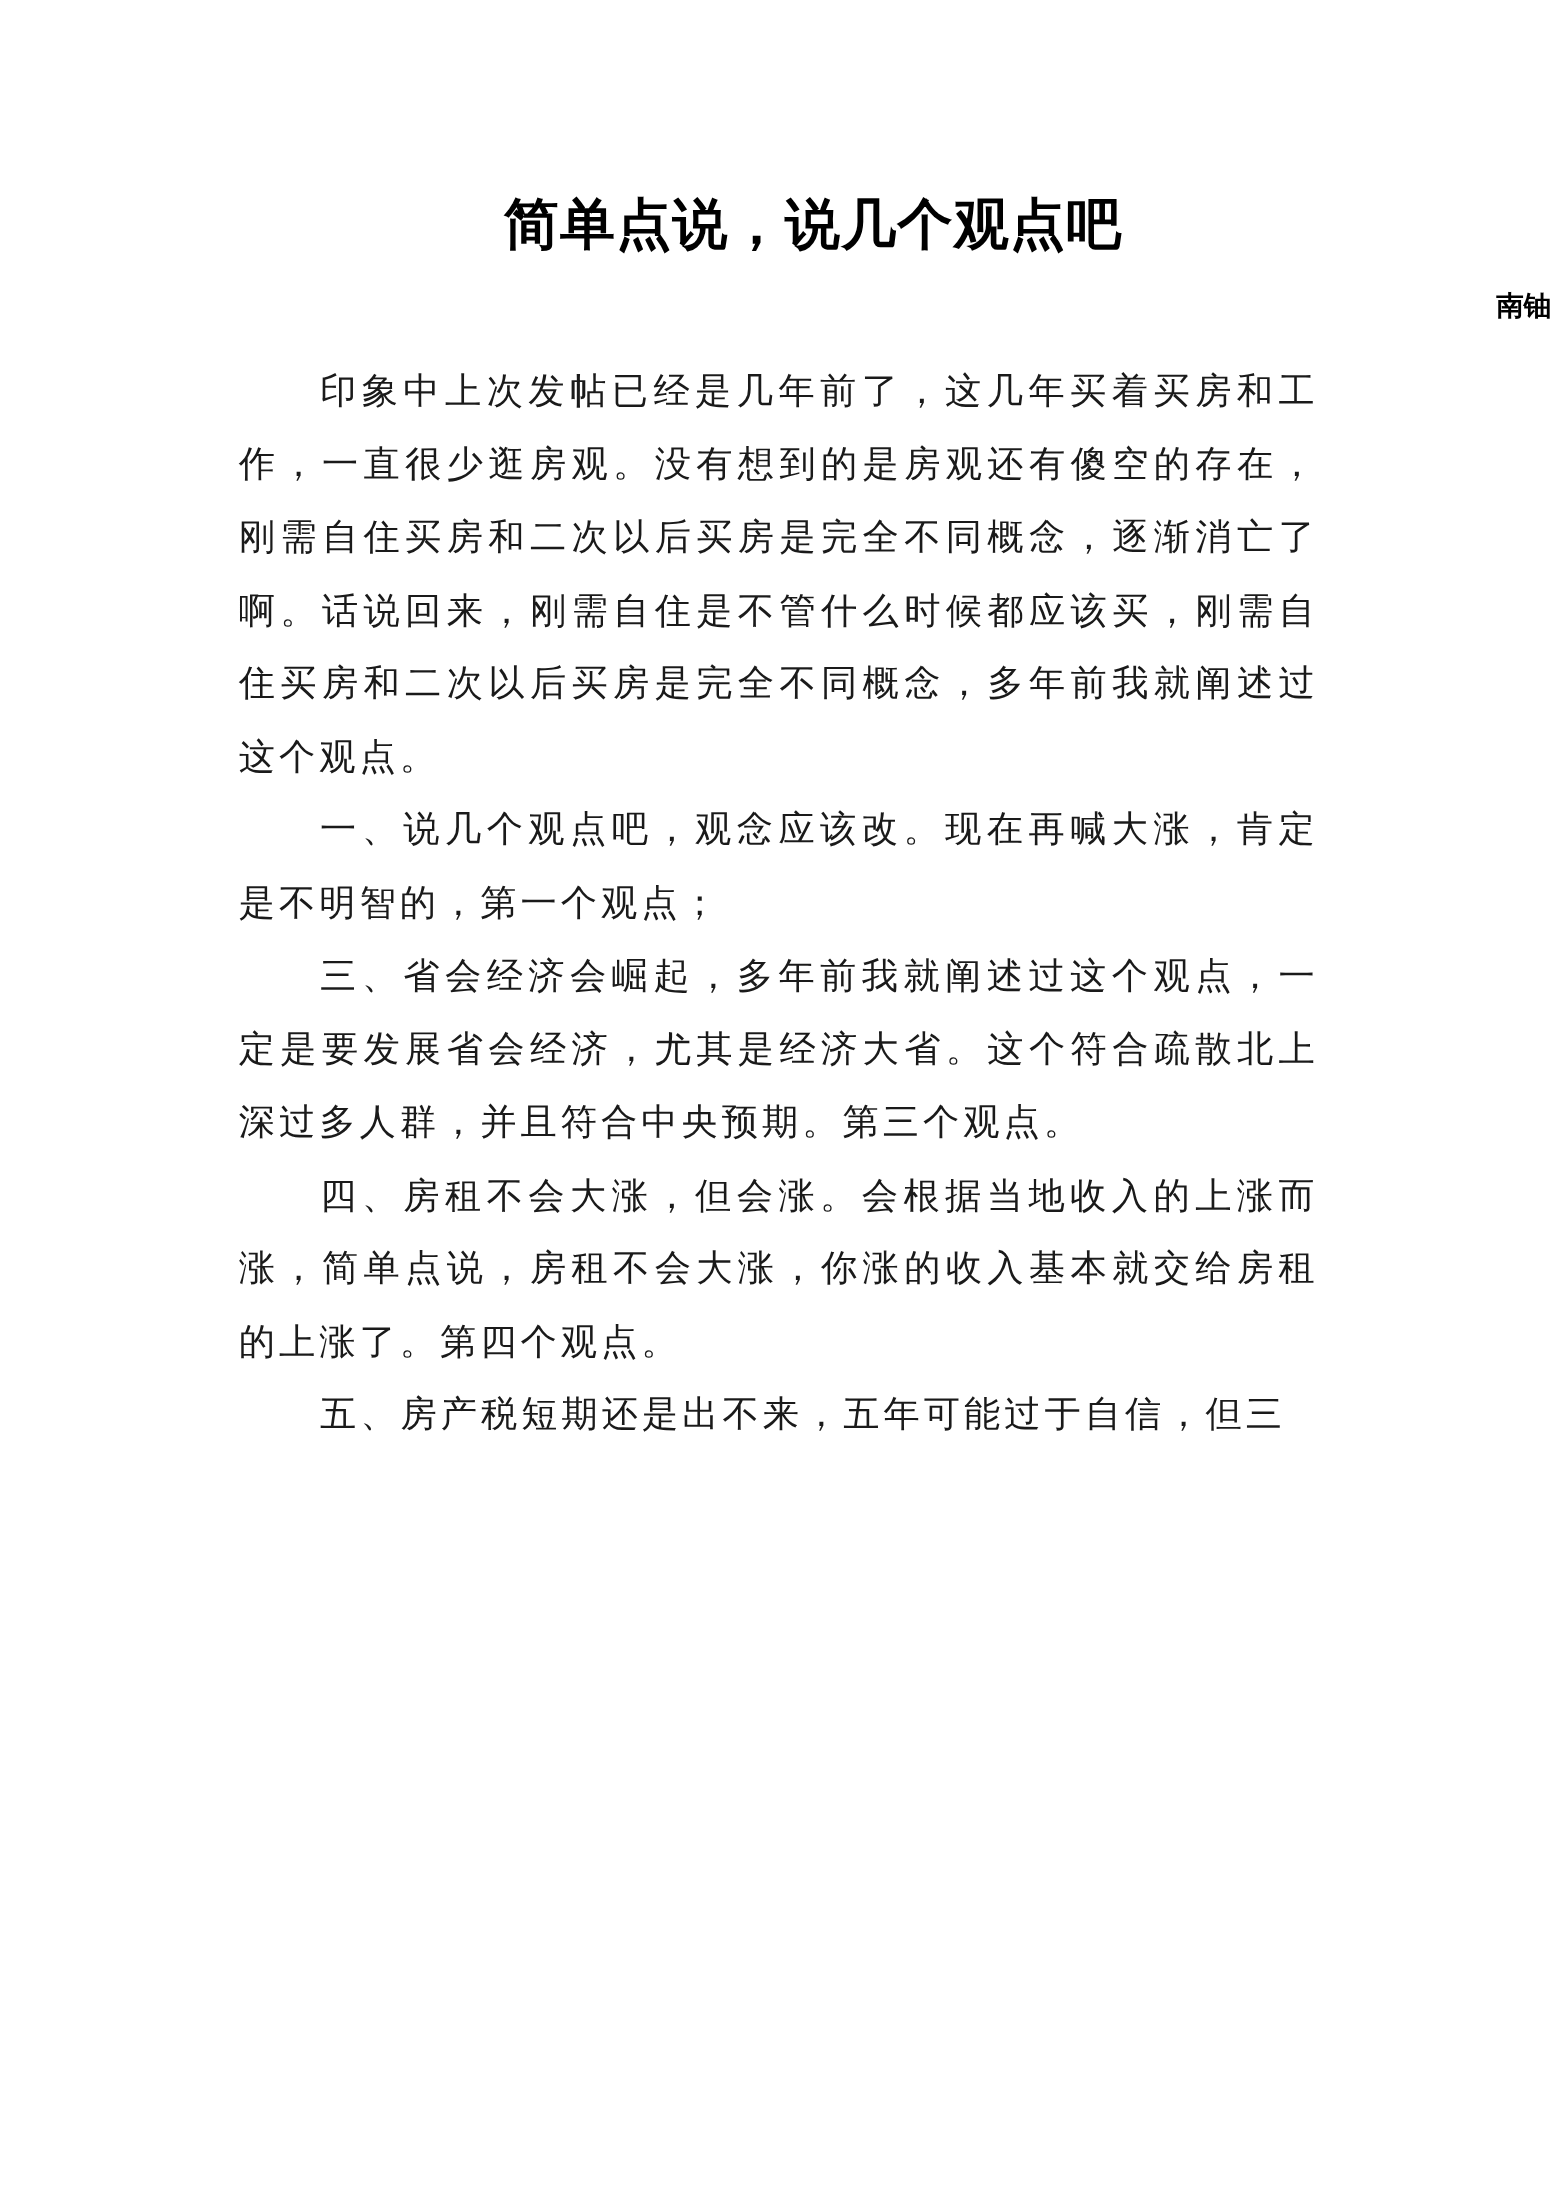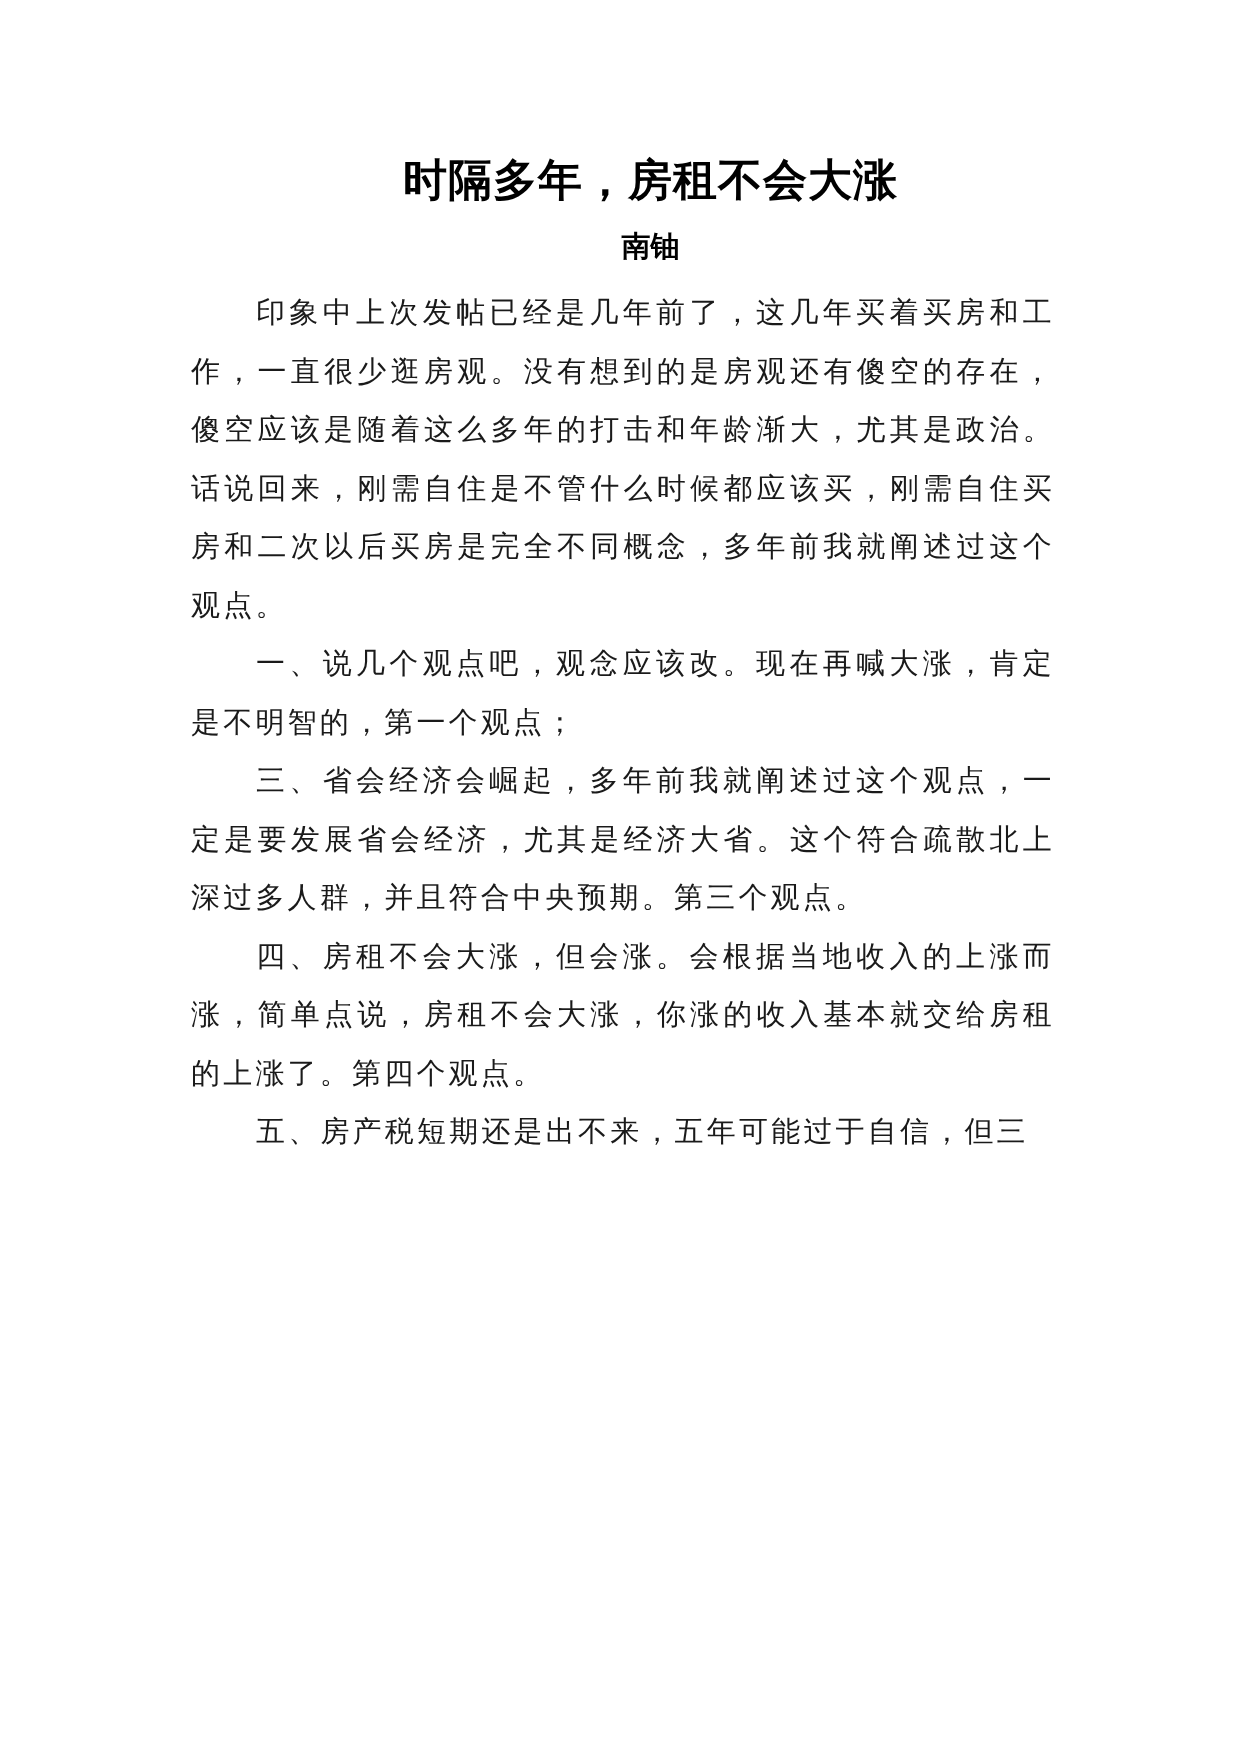--- a/index.html
+++ b/index.html
@@ -71,7 +71,7 @@
 <body>
 
 <div class="page">
-  <div class="title">时隔多年，房租不会大涨</div>
+  <div class="title">简单点说，说几个观点吧</div>
   <div class="author">南铀</div>
   <div class="body-text">
     <p>印象中上次发帖已经是几年前了，这几年买着买房和工作，一直很少逛房观。没有想到的是房观还有傻空的存在，傻空应该是随着这么多年的打击和年龄渐大，尤其是政治。话说回来，刚需自住是不管什么时候都应该买，刚需自住买房和二次以后买房是完全不同概念，多年前我就阐述过这个观点。</p>

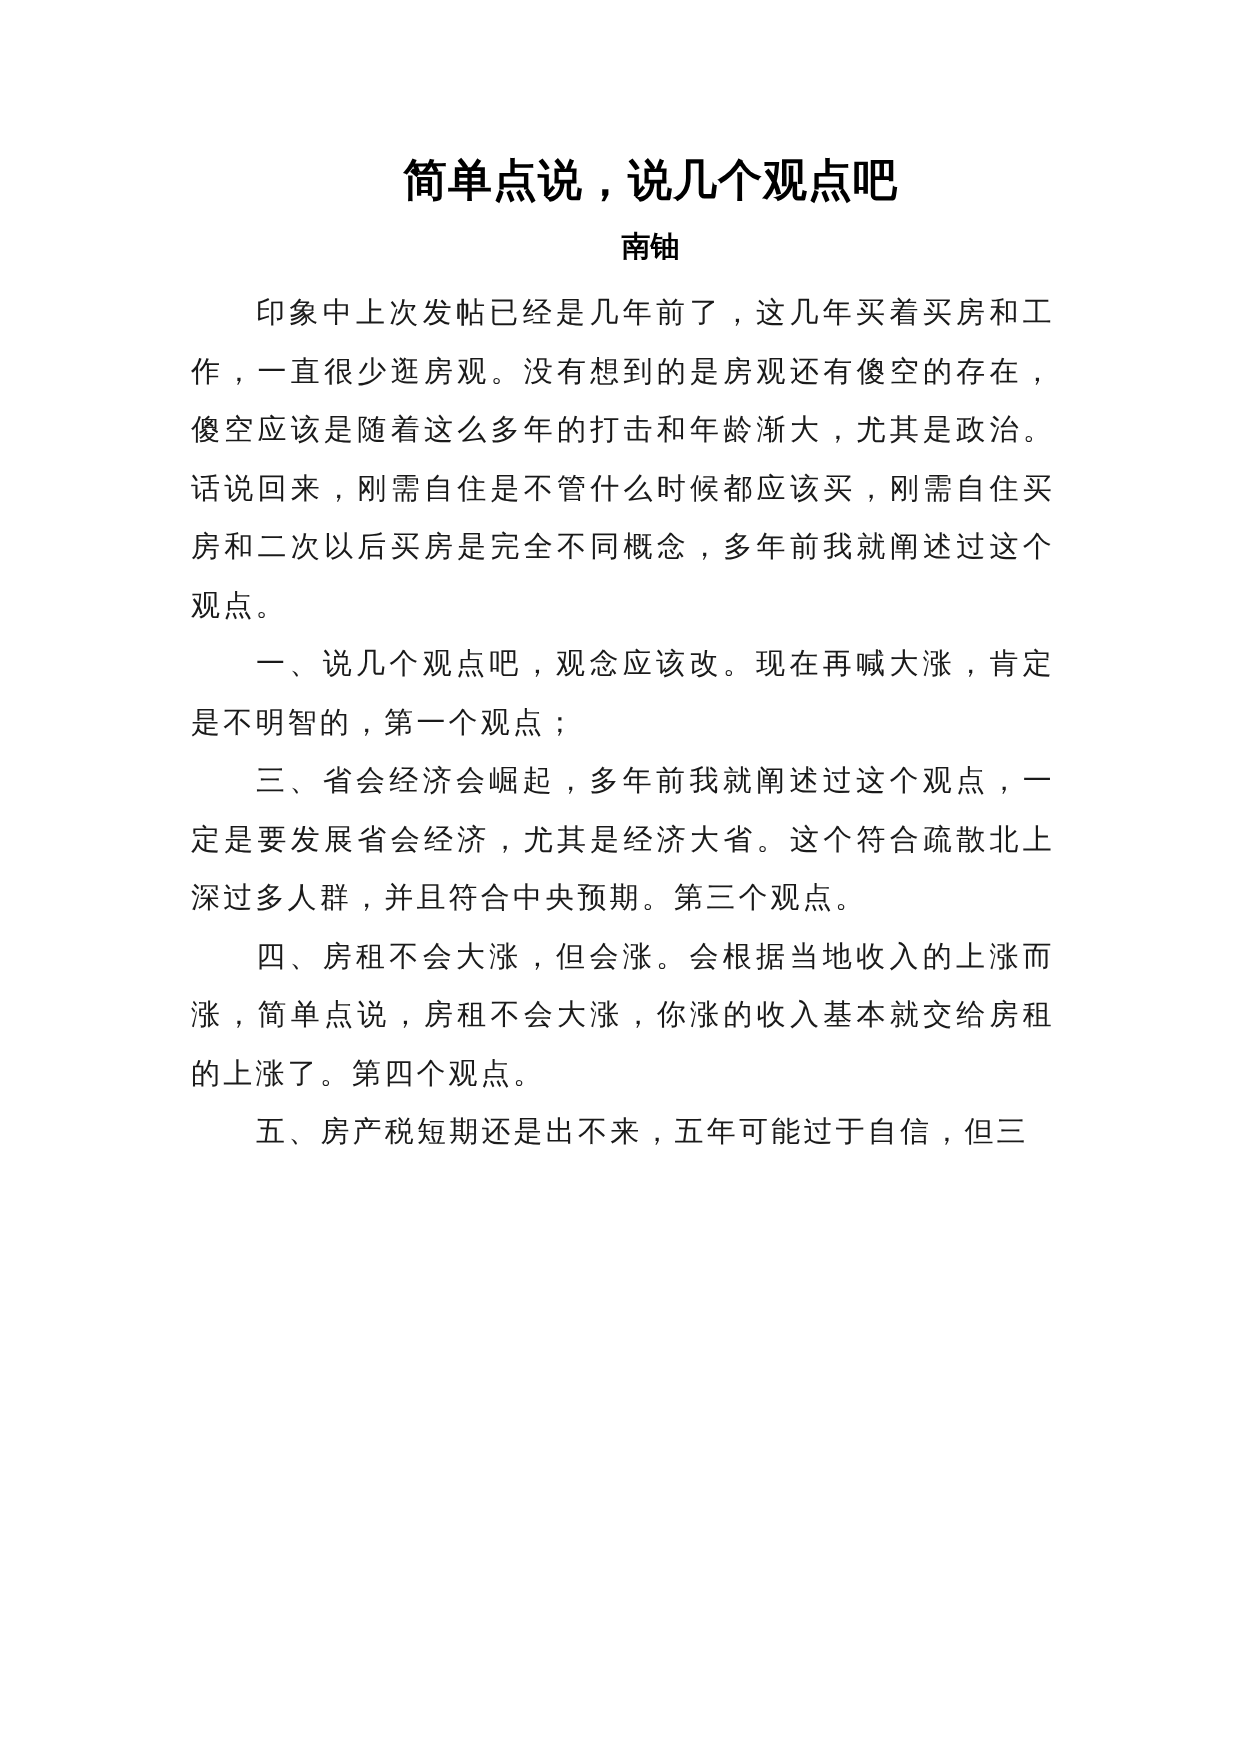--- a/index.html
+++ b/index.html
@@ -41,10 +41,10 @@
       left: 0;
       width: 1241px;
       top: 226px;
-      text-align: center;
+      text-align: right;
       font-family: "DejaVu Sans", "Liberation Sans", sans-serif;
       font-weight: bold;
-      font-size: 29px;
+      font-size: 22px;
       line-height: 40px;
       color: #000000;
       padding-left: 60px;

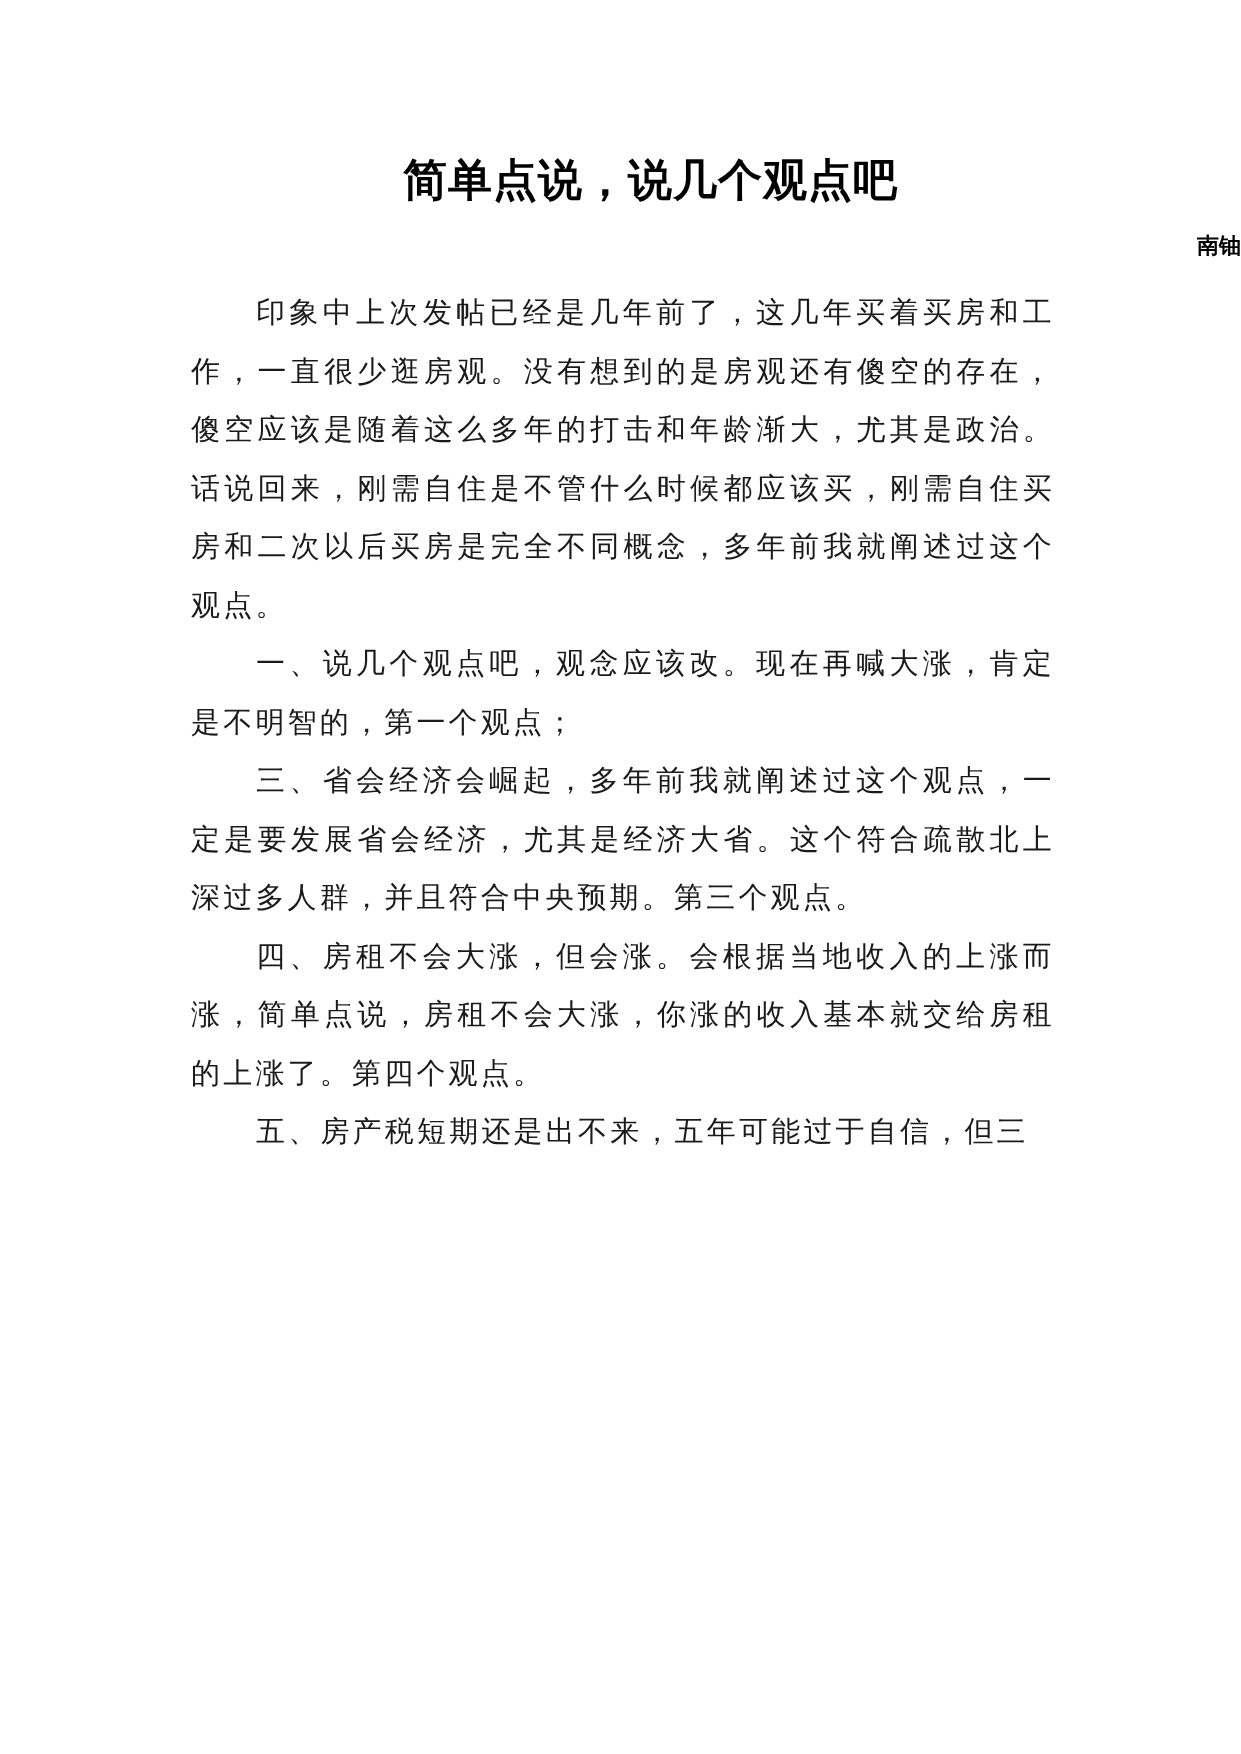--- a/index.html
+++ b/index.html
@@ -74,7 +74,7 @@
   <div class="title">简单点说，说几个观点吧</div>
   <div class="author">南铀</div>
   <div class="body-text">
-    <p>印象中上次发帖已经是几年前了，这几年买着买房和工作，一直很少逛房观。没有想到的是房观还有傻空的存在，傻空应该是随着这么多年的打击和年龄渐大，尤其是政治。话说回来，刚需自住是不管什么时候都应该买，刚需自住买房和二次以后买房是完全不同概念，多年前我就阐述过这个观点。</p>
+    <p>印象中上次发帖已经是几年前了，这几年买着买房和工作，一直很少逛房观。没有想到的是房观还有傻空的存在，刚需自住买房和二次以后买房是完全不同概念，逐渐消亡了啊。话说回来，刚需自住是不管什么时候都应该买，刚需自住买房和二次以后买房是完全不同概念，多年前我就阐述过这个观点。</p>
     <p>一、说几个观点吧，观念应该改。现在再喊大涨，肯定是不明智的，第一个观点；</p>
     <p>三、省会经济会崛起，多年前我就阐述过这个观点，一定是要发展省会经济，尤其是经济大省。这个符合疏散北上深过多人群，并且符合中央预期。第三个观点。</p>
     <p>四、房租不会大涨，但会涨。会根据当地收入的上涨而涨，简单点说，房租不会大涨，你涨的收入基本就交给房租的上涨了。第四个观点。</p>

